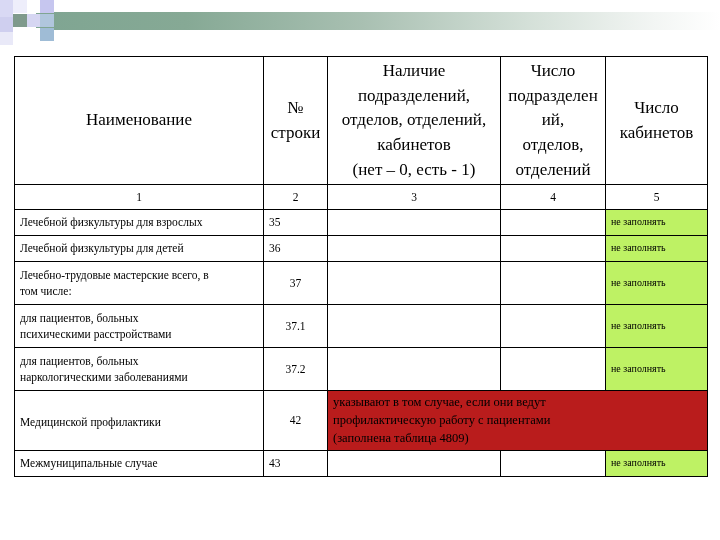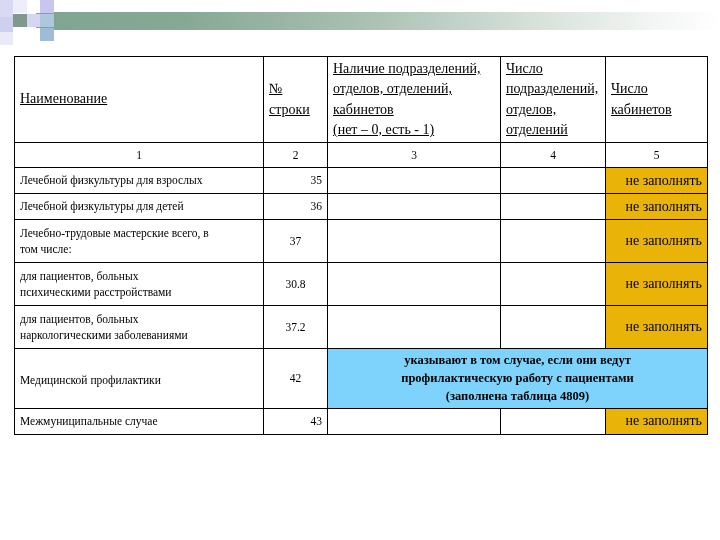--- a/index.html
+++ b/index.html
@@ -70,12 +70,11 @@
 
   
   .hdr {
-    text-align: left;
+    text-align: center;
     vertical-align: middle;
     height: 62px;
-    font-size: 14px;
+    font-size: 17px;
     line-height: 1.35;
-    text-decoration: underline;
   }
   .numrow td {
     text-align: center;

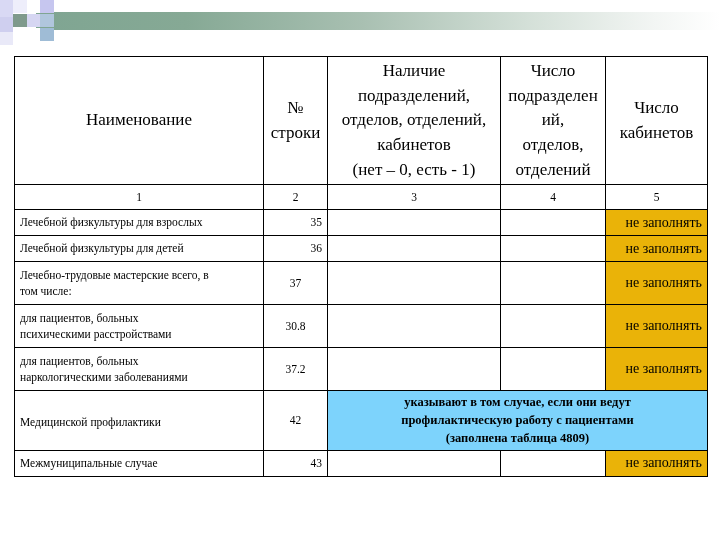--- a/index.html
+++ b/index.html
@@ -92,7 +92,7 @@
     padding-bottom: 3px;
   }
   .num-mid {
-    text-align: right;
+    text-align: left;
     vertical-align: middle;
   }
 

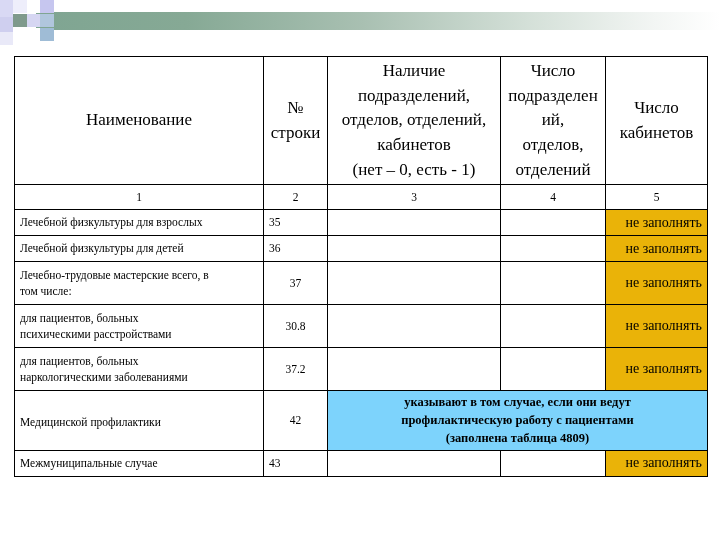--- a/index.html
+++ b/index.html
@@ -98,10 +98,10 @@
 
   
   .fill-no {
-    background: #eab308;
-    text-align: right;
-    vertical-align: middle;
-    font-size: 14px;
+    background: #bef264;
+    text-align: left;
+    vertical-align: middle;
+    font-size: 10px;
   }
 
   

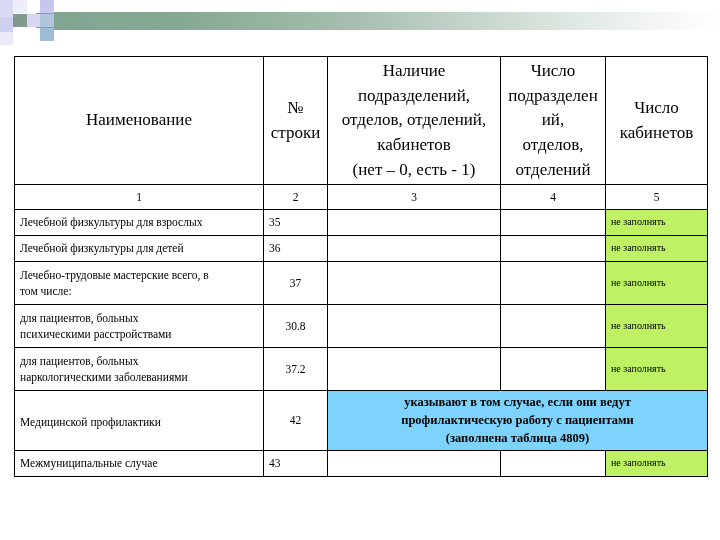--- a/index.html
+++ b/index.html
@@ -215,7 +215,7 @@
       <div> для пациентов, больных</div>
       <div>психическими  расстройствами</div>
     </td>
-    <td class="num">30.8</td>
+    <td class="num">37.1</td>
     <td></td>
     <td></td>
     <td class="fill-no">не заполнять</td>

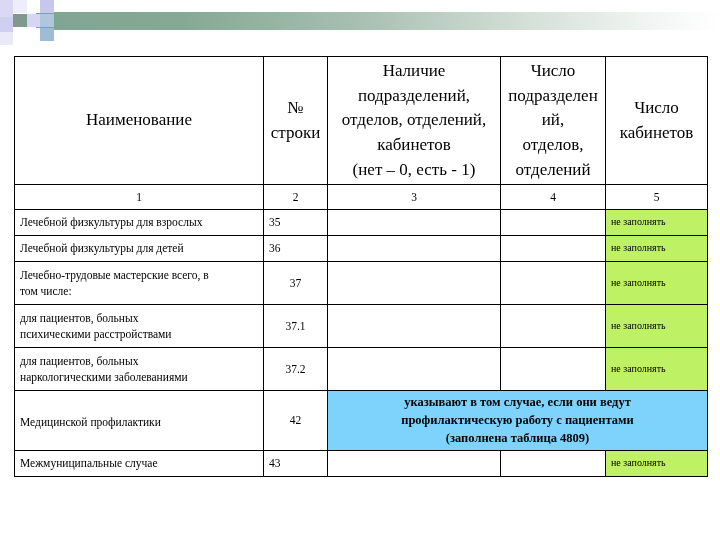--- a/index.html
+++ b/index.html
@@ -106,10 +106,10 @@
 
   
   .annot {
-    background: #7dd3fc;
-    text-align: center;
-    vertical-align: middle;
-    font-weight: bold;
+    background: #b91c1c;
+    text-align: left;
+    vertical-align: middle;
+    font-weight: normal;
     font-size: 12.5px;
     line-height: 1.5;
     padding: 4px 6px;

